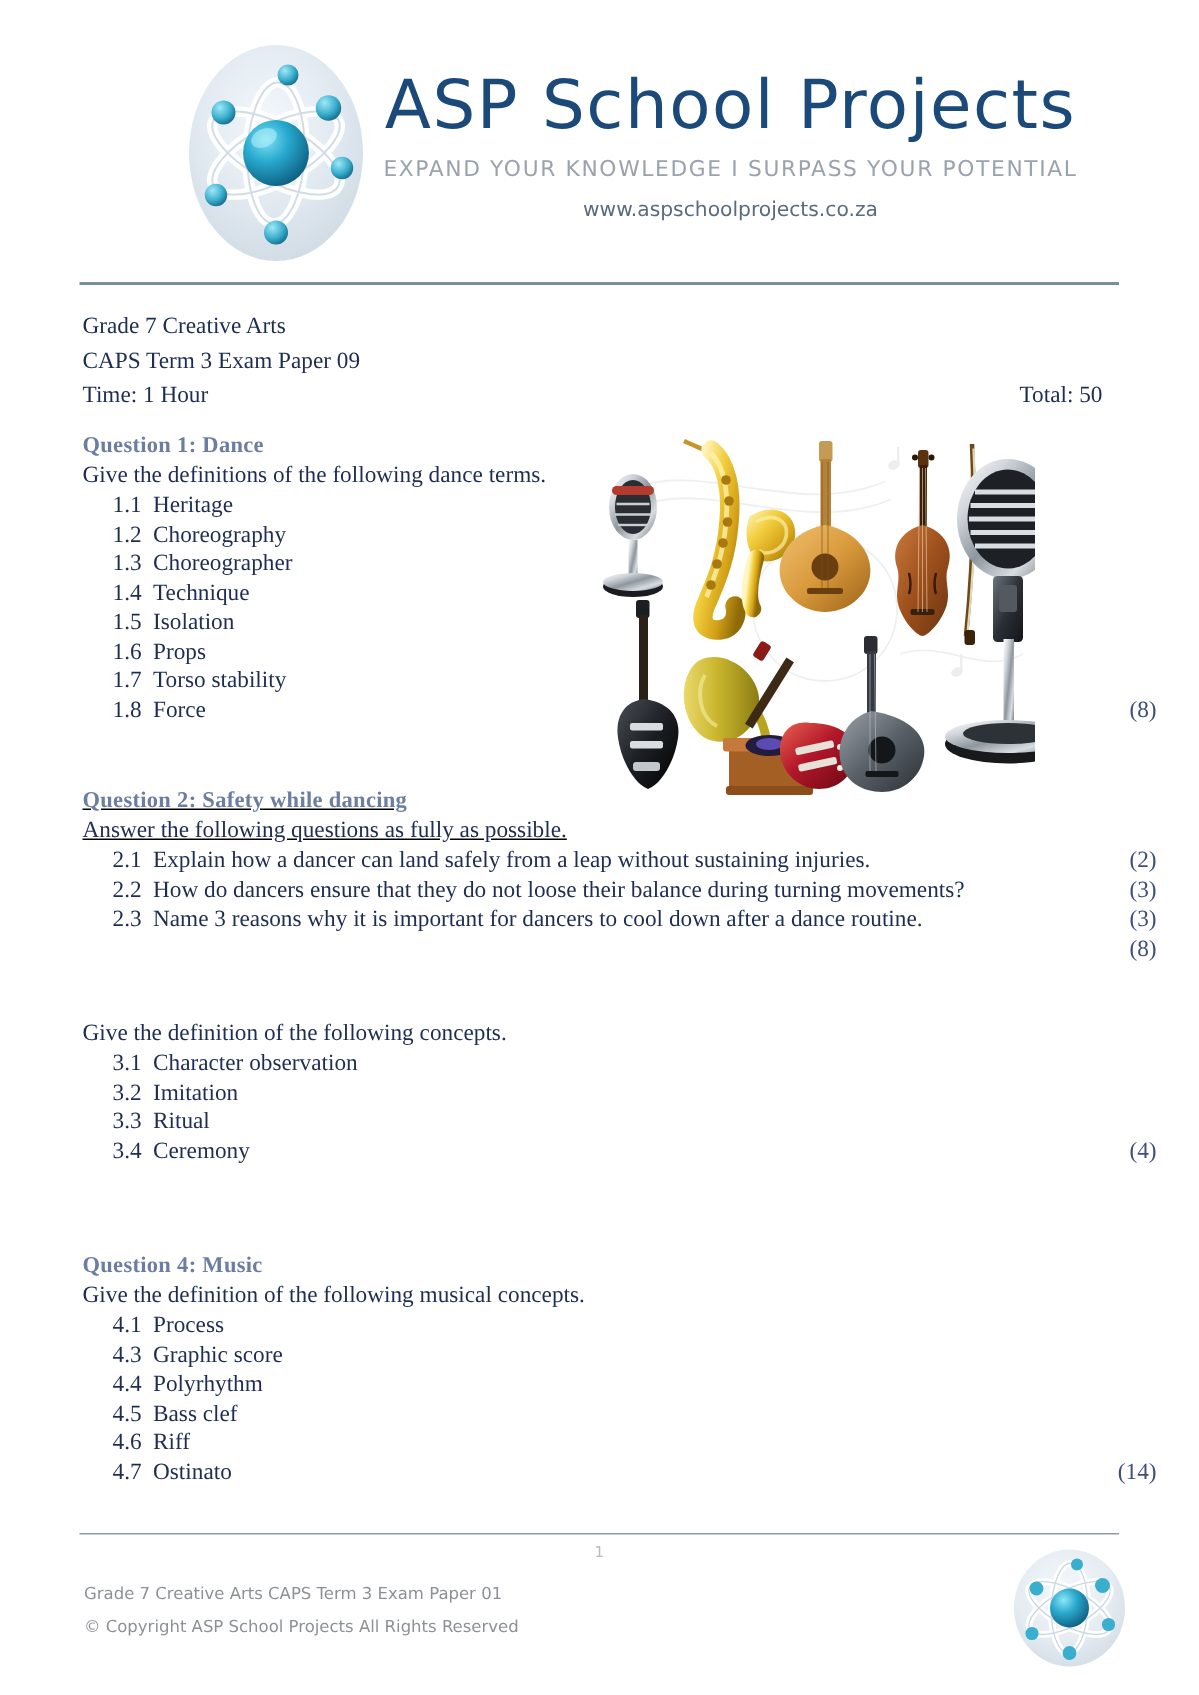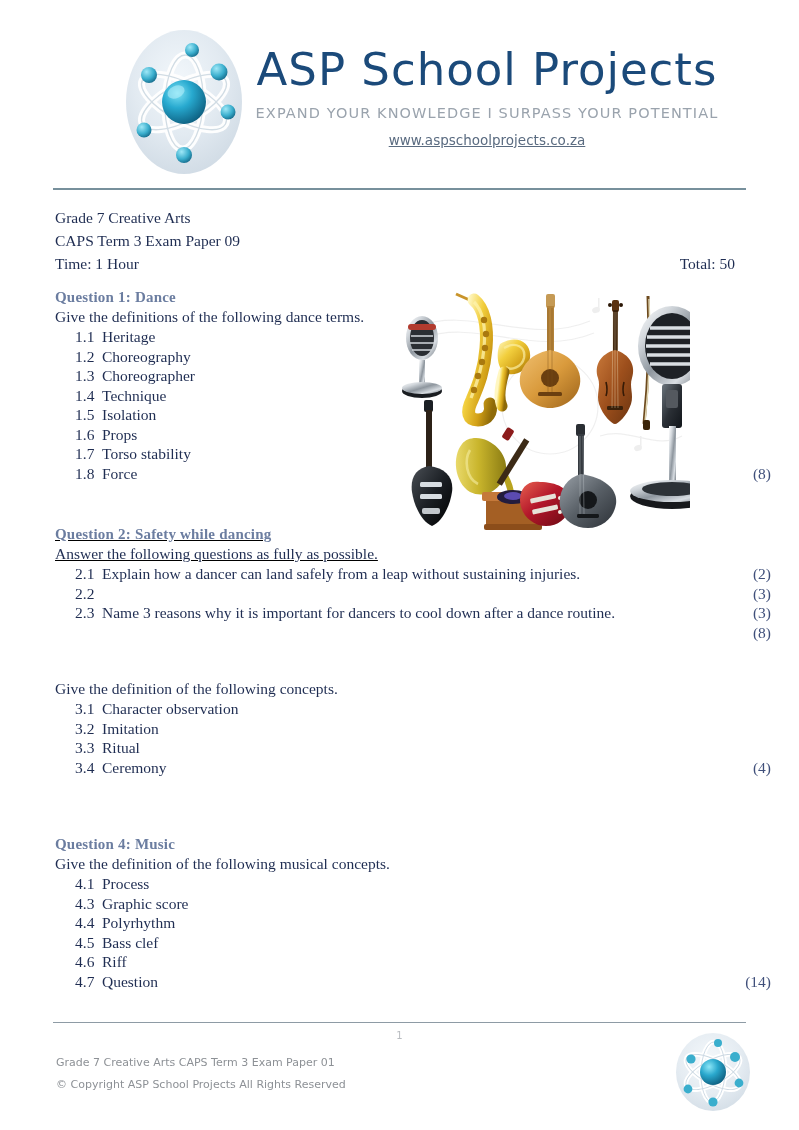--- a/index.html
+++ b/index.html
@@ -66,7 +66,6 @@
     color: #5a6b80;
     margin-top: 6px;
     white-space: nowrap;
-    text-decoration: underline;
   }
 
   

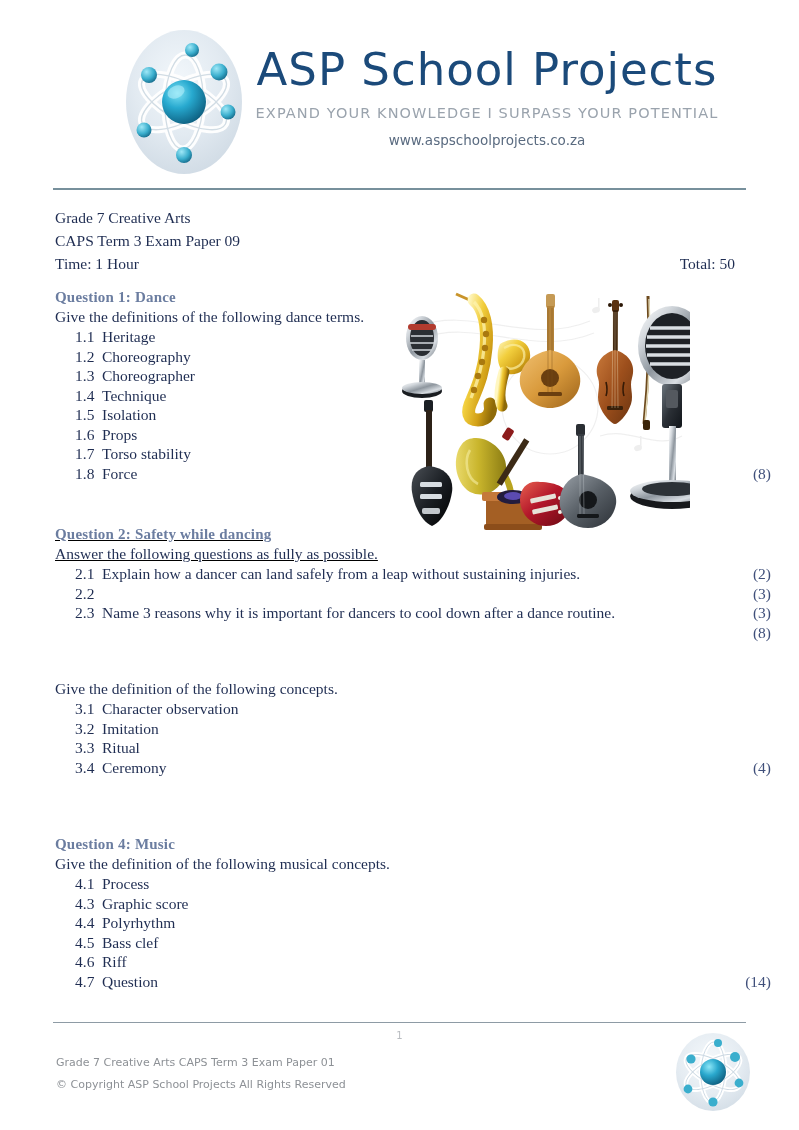--- a/index.html
+++ b/index.html
@@ -517,6 +517,7 @@
     </div>
     <div class="q-item">
       <span class="q-num">2.2</span>
+      <span class="q-text">How do dancers ensure that they do not loose their balance during turning movements?</span>
       <span class="q-mark">(3)</span>
     </div>
     <div class="q-item">

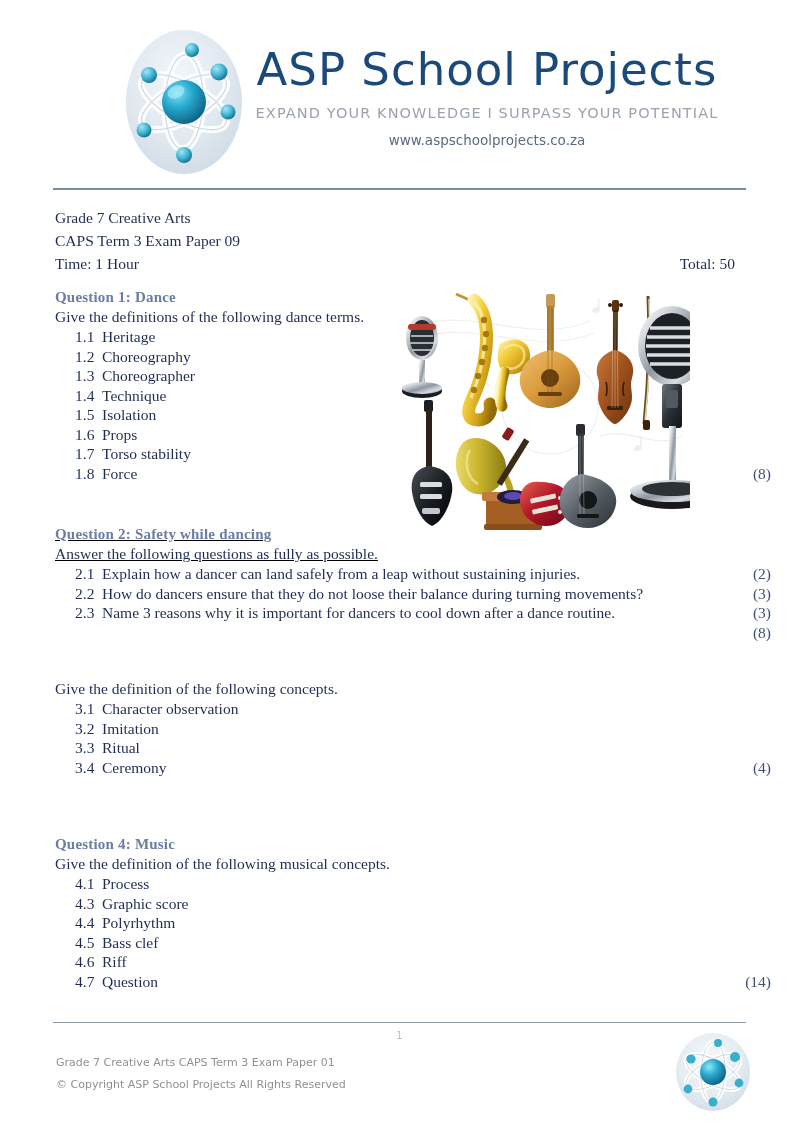--- a/index.html
+++ b/index.html
@@ -584,7 +584,7 @@
     </div>
     <div class="q-item">
       <span class="q-num">4.7</span>
-      <span class="q-text">Question</span>
+      <span class="q-text">Ostinato</span>
       <span class="q-mark">(14)</span>
     </div>
   </div>

